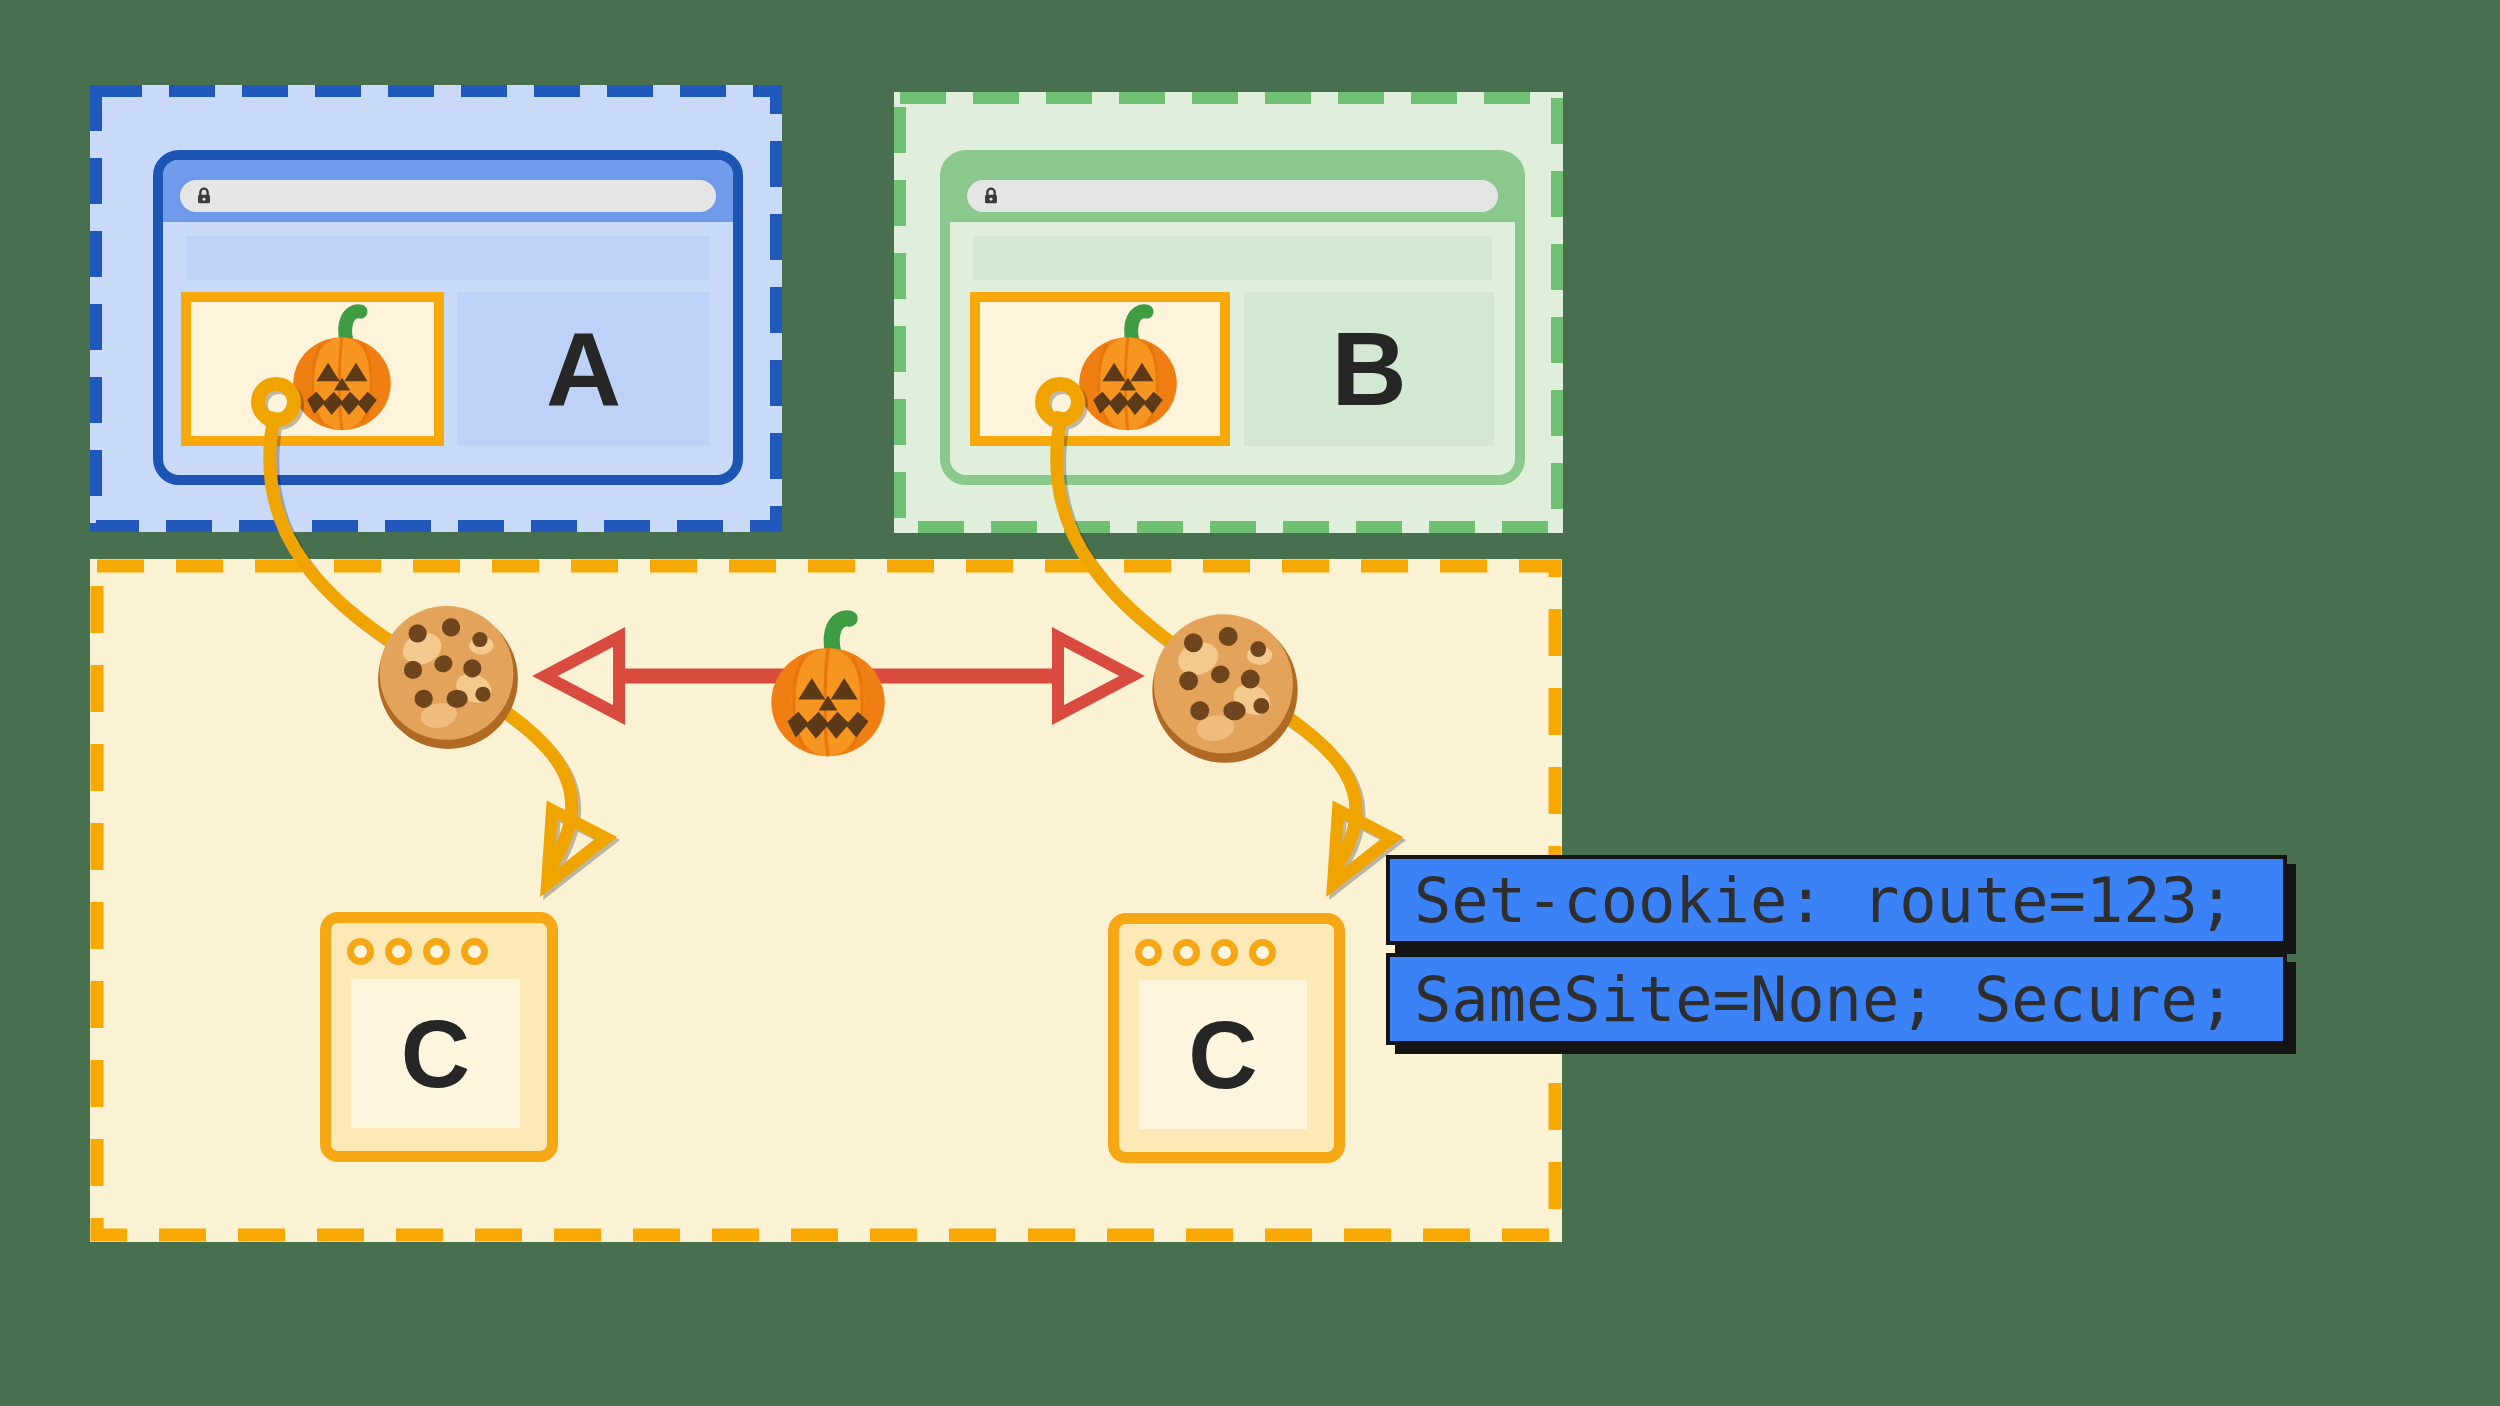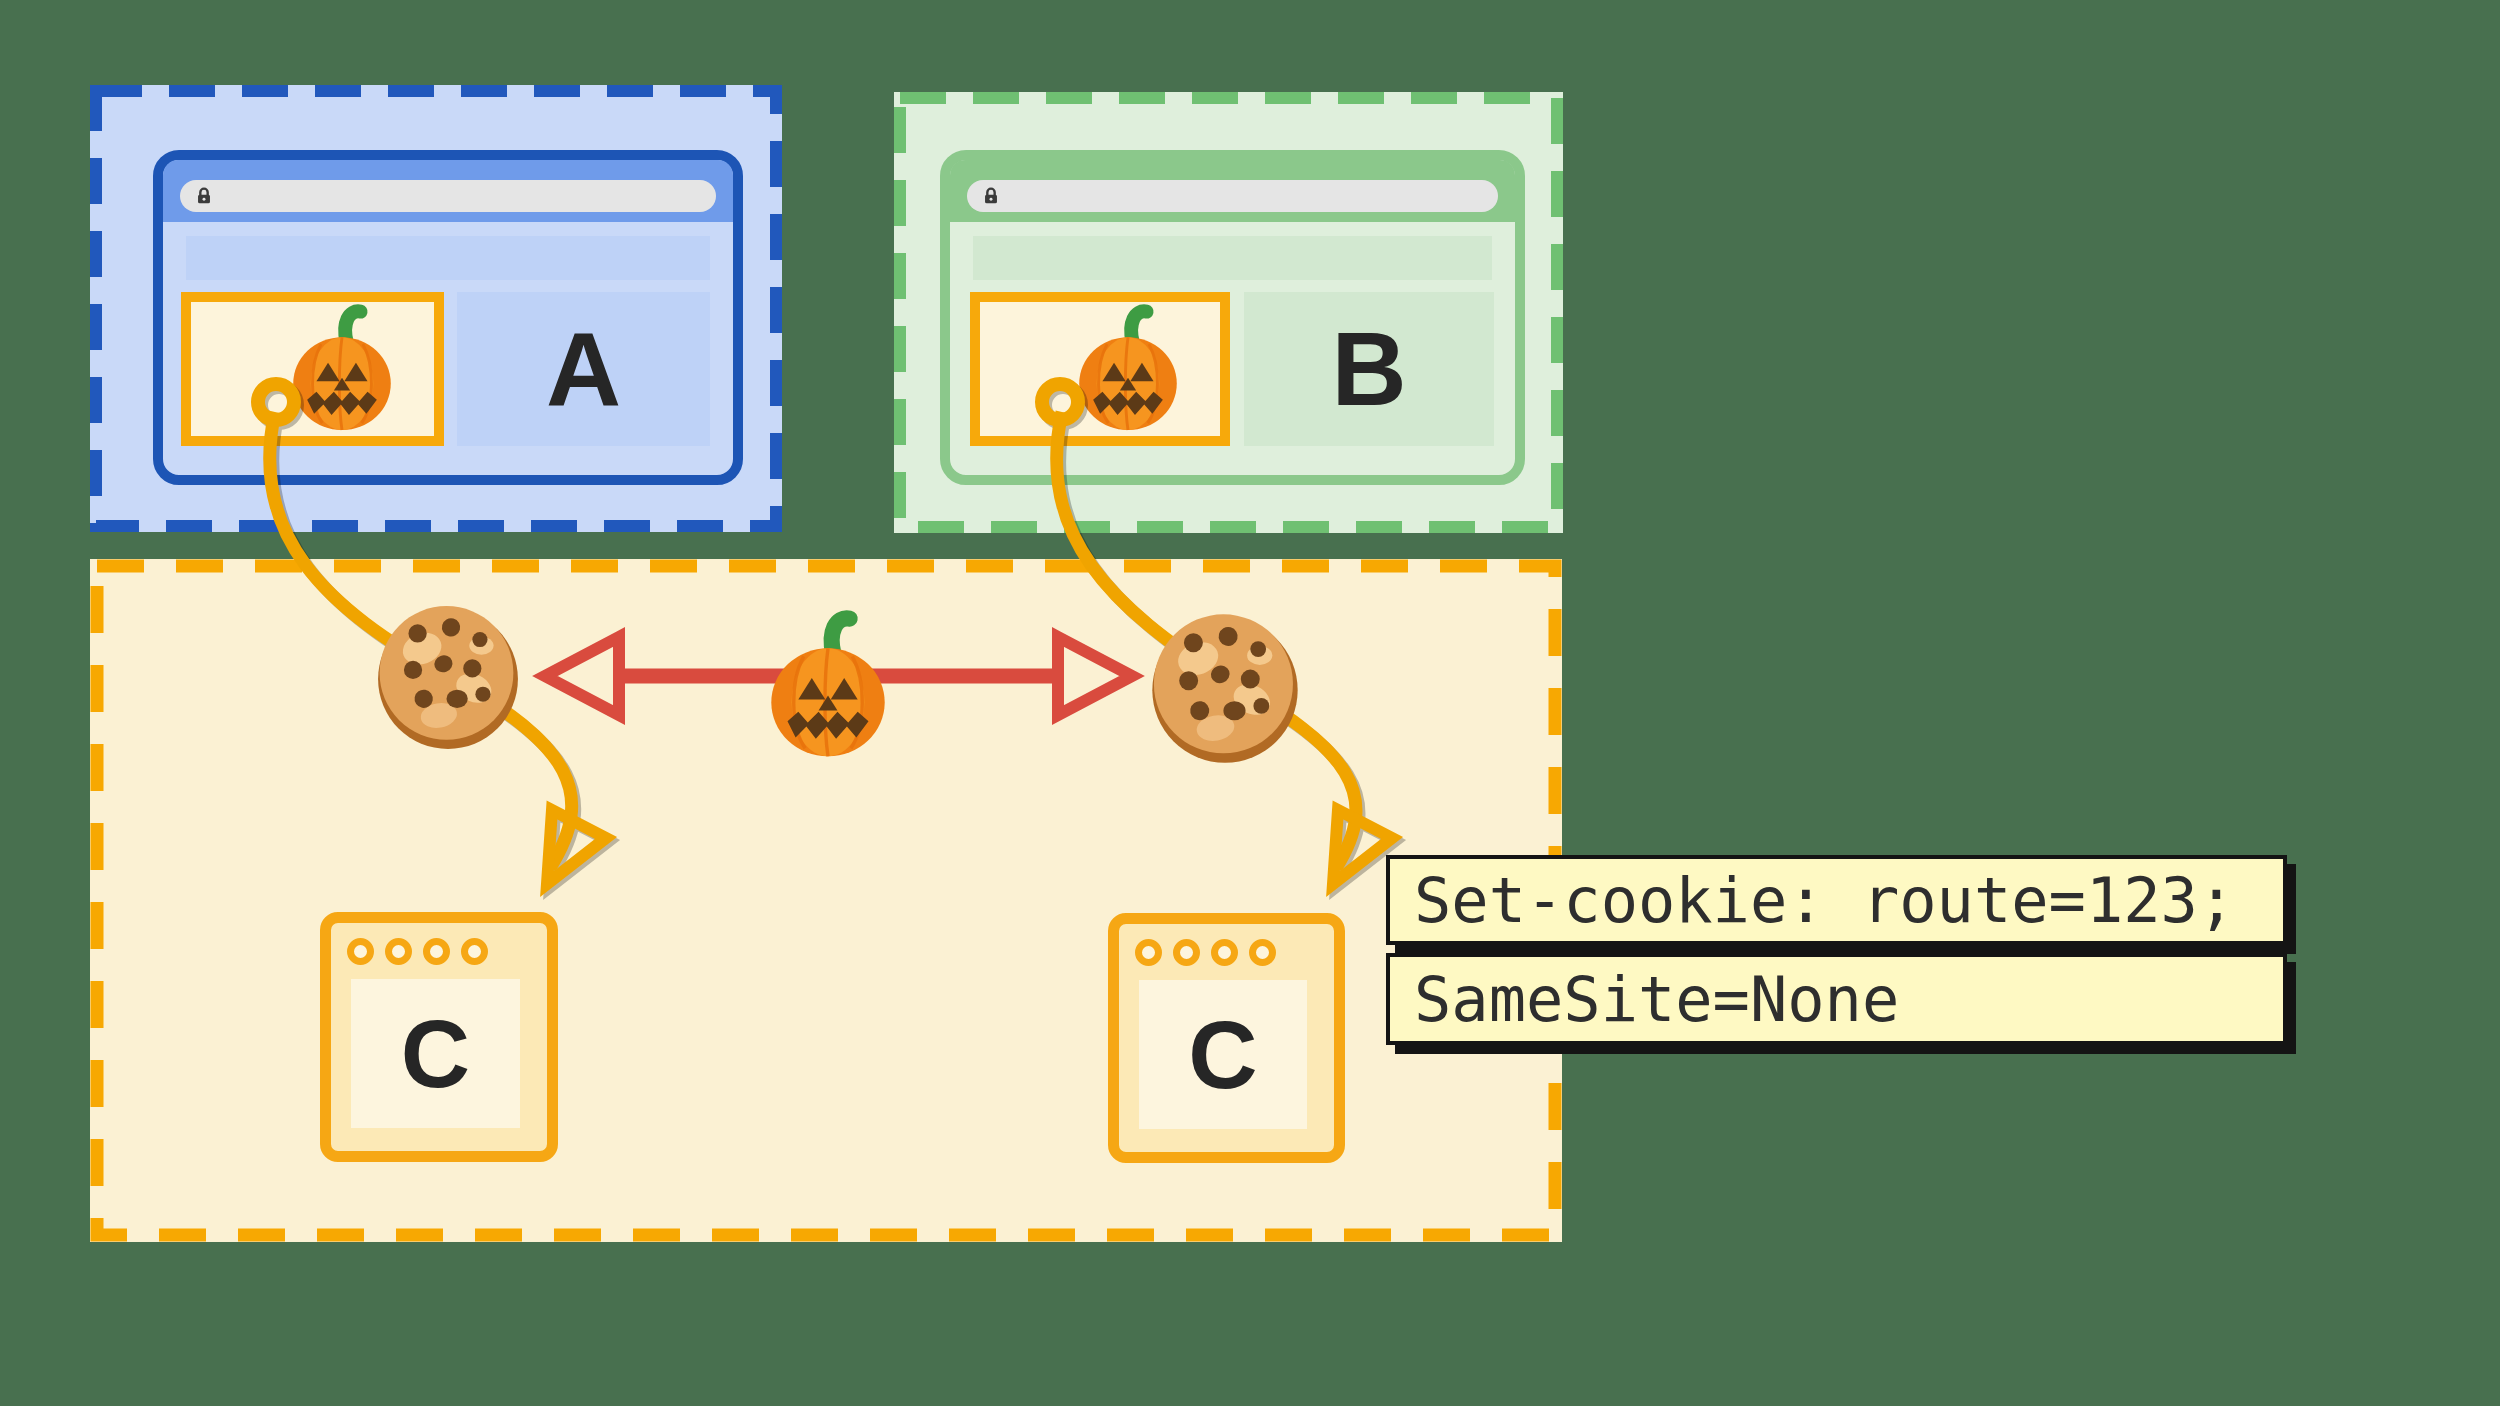--- a/index.html
+++ b/index.html
@@ -47,7 +47,7 @@
   #overlay{position:absolute;left:0;top:0;width:2500px;height:1406px;z-index:30;pointer-events:none;}
   
   .code-box{
-    position:absolute;z-index:40;background:#fef9c3;border:4px solid #141414;
+    position:absolute;z-index:40;background:#3b82f6;border:4px solid #141414;
     box-shadow:9px 9px 0 #141414;box-sizing:border-box;
     display:flex;align-items:center;padding-left:24px;
     font-family:"DejaVu Sans Mono", monospace;font-size:62px;color:#2E2E2E;white-space:pre;

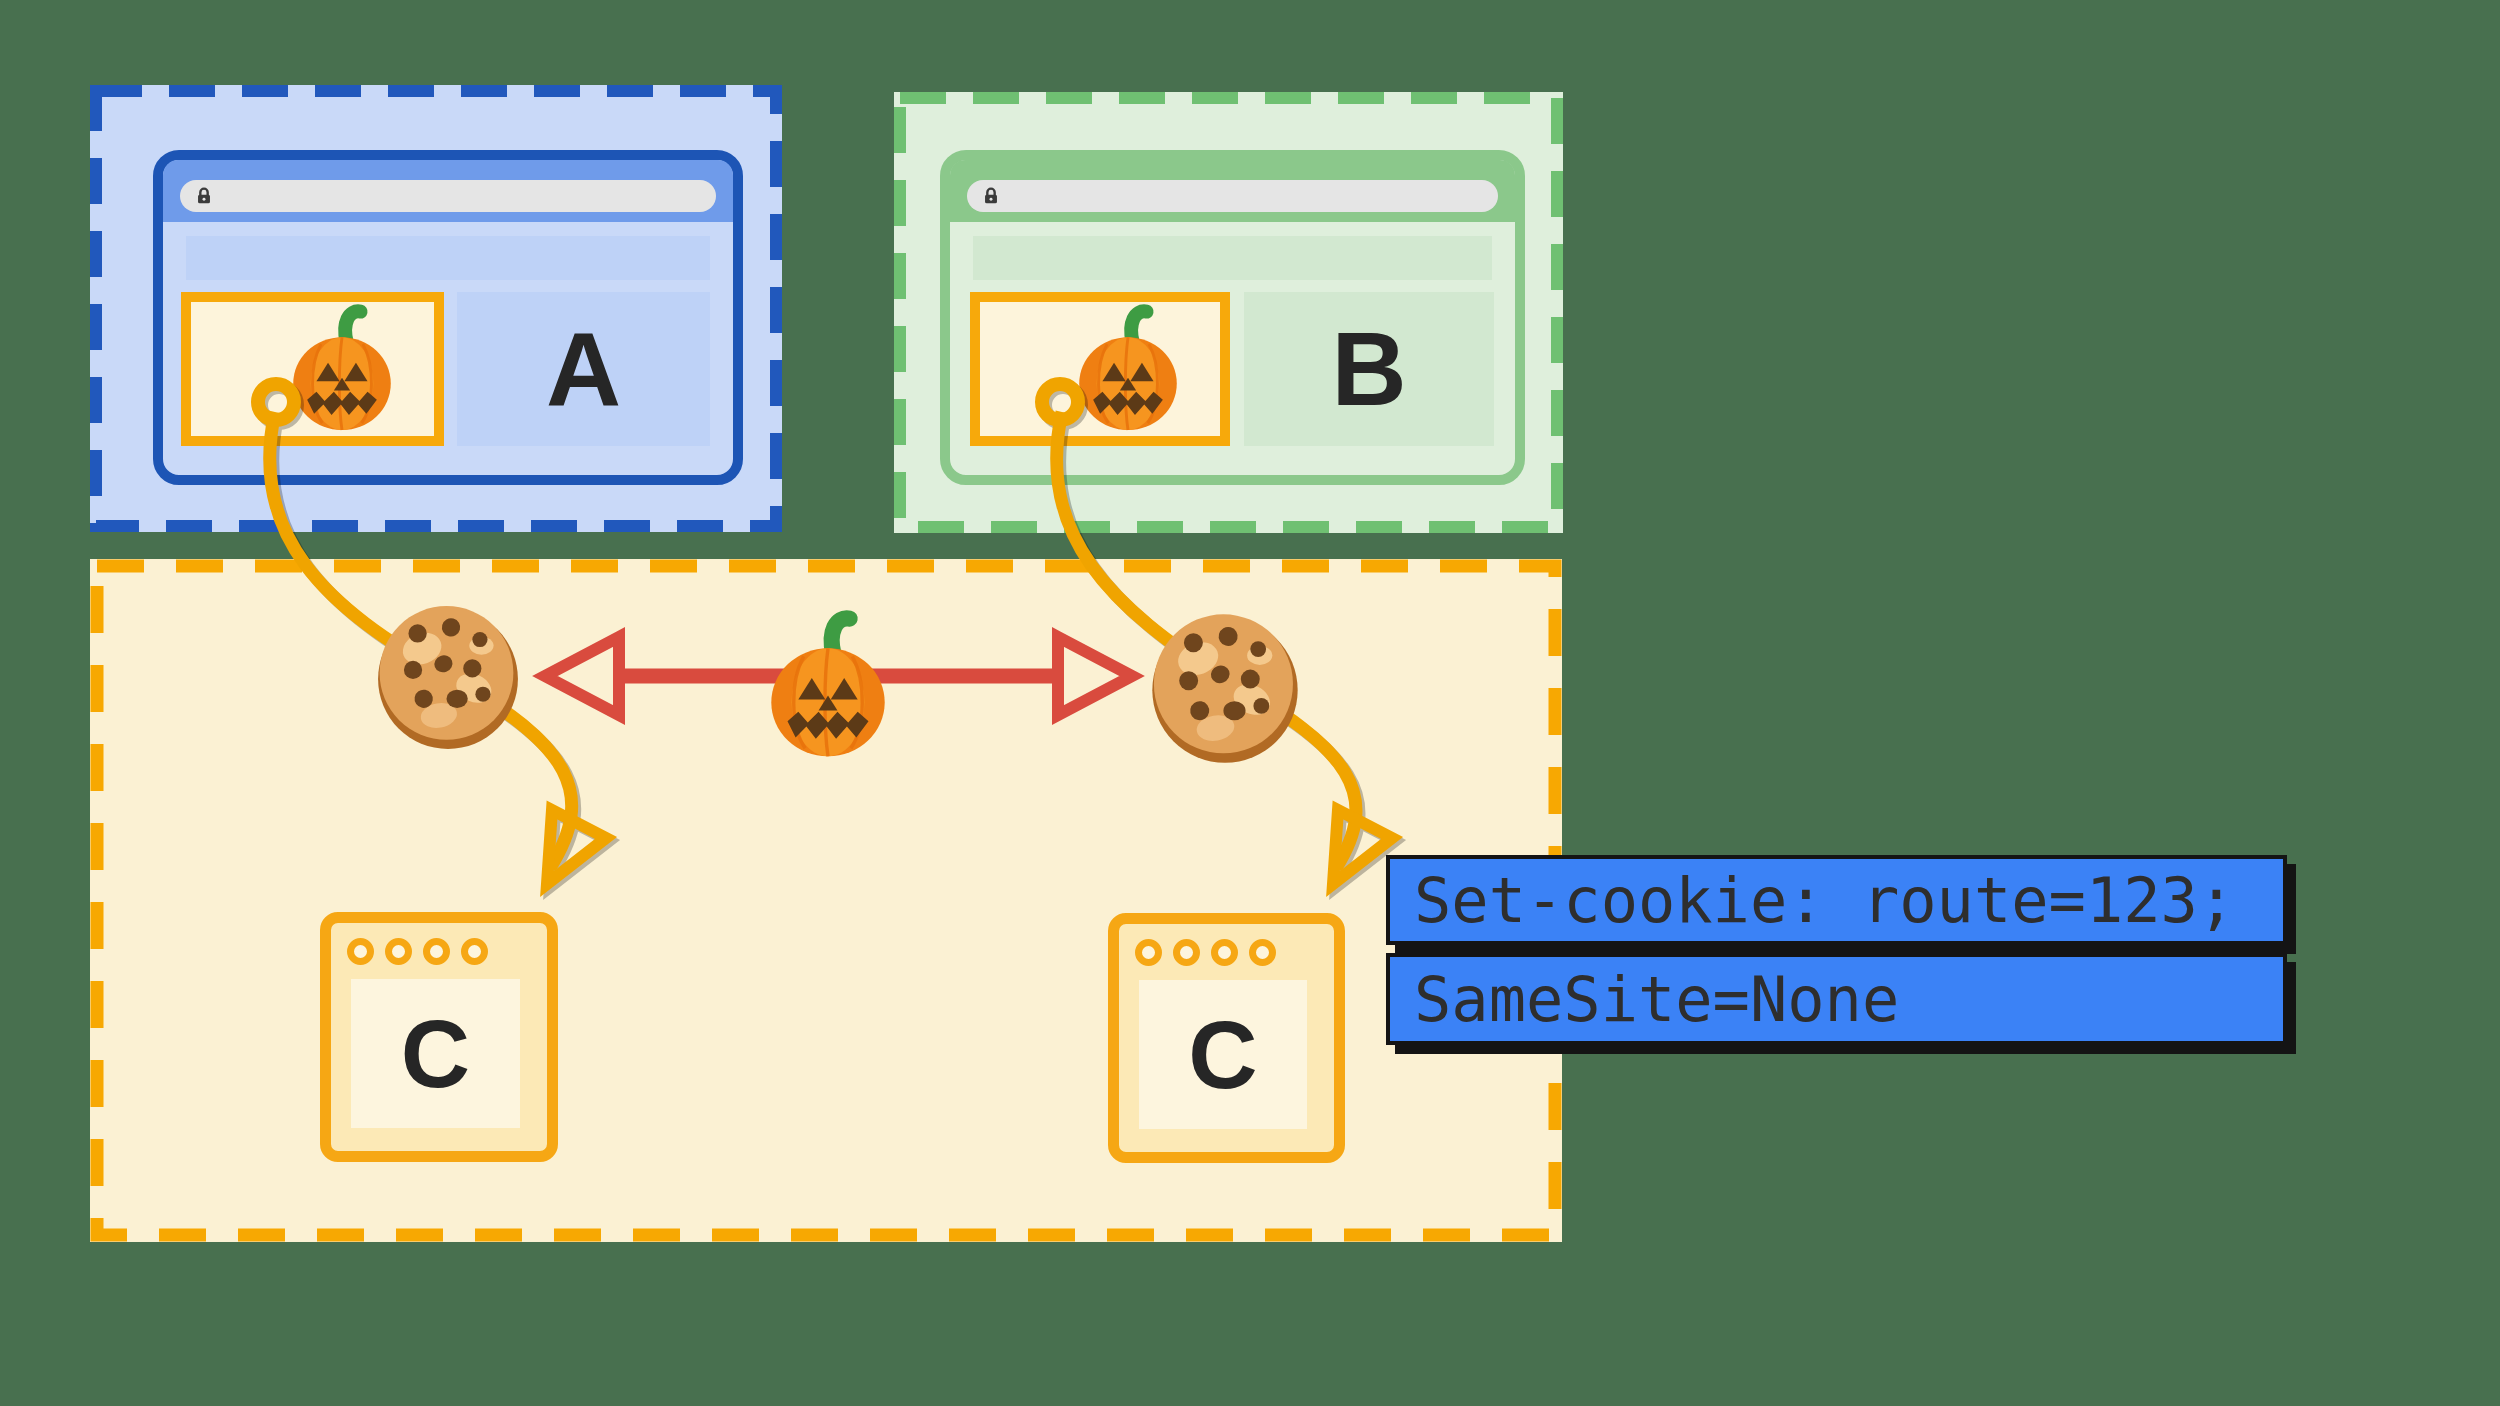--- a/index.html
+++ b/index.html
@@ -209,7 +209,7 @@
     <span>Set-cookie: route=123;</span>
   </div>
   <div class="code-box" id="code-line-2">
-    <span class="code-bold">SameSite=None</span>
+    <span class="code-bold">SameSite=None</span><span>; Secure;</span>
   </div>
 
 </div>

